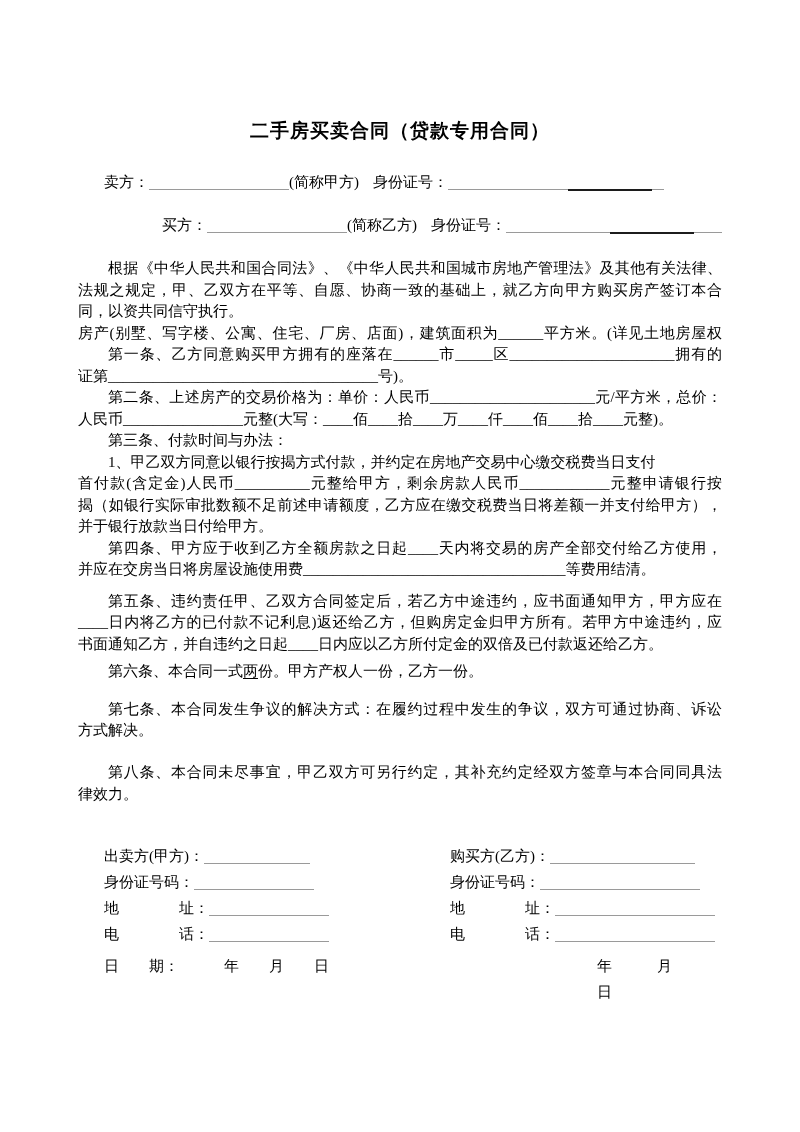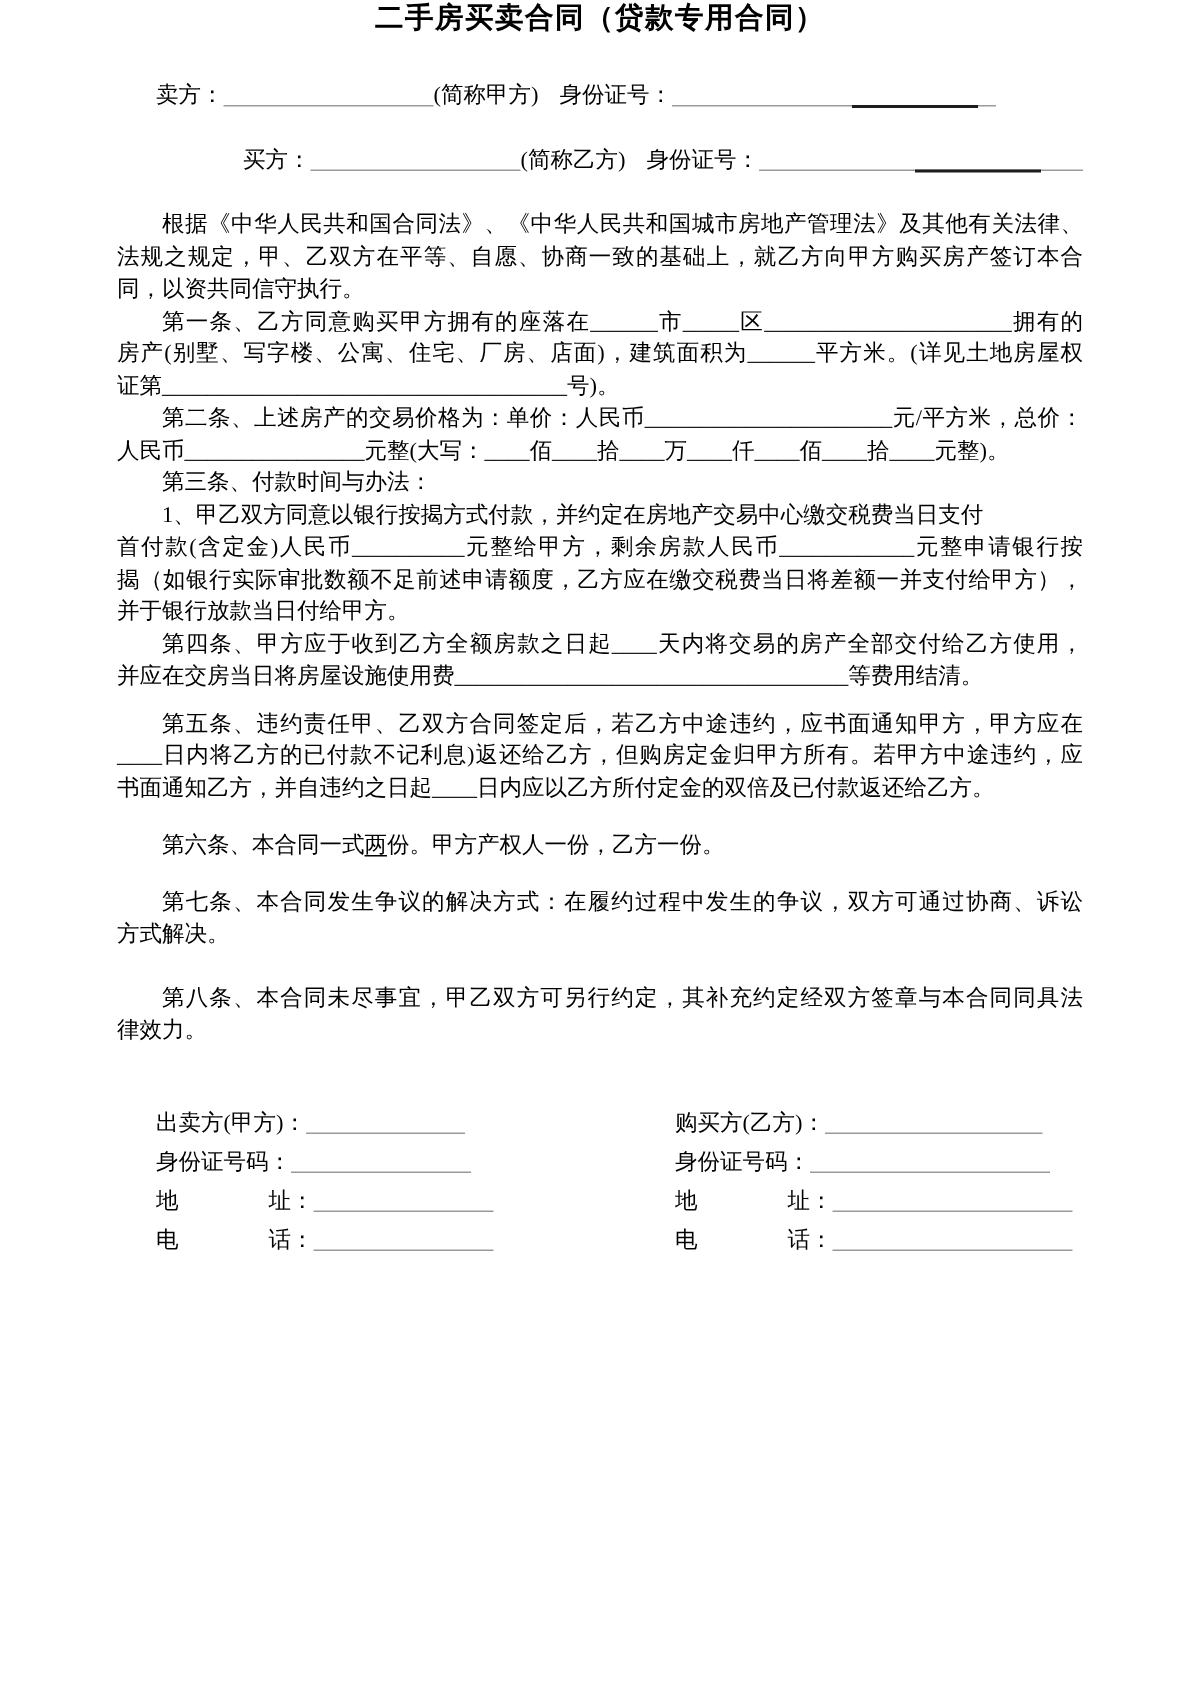--- a/index.html
+++ b/index.html
@@ -10,7 +10,7 @@
   }
   .content{padding:0 78px;}
   .title{
-    margin:0;text-align:center;
+    margin:0;padding-top:118px;text-align:center;
     font-size:19px;font-weight:700;letter-spacing:1px;line-height:26px;
   }
   .party-row{margin-left:26px;white-space:nowrap;line-height:22px;}

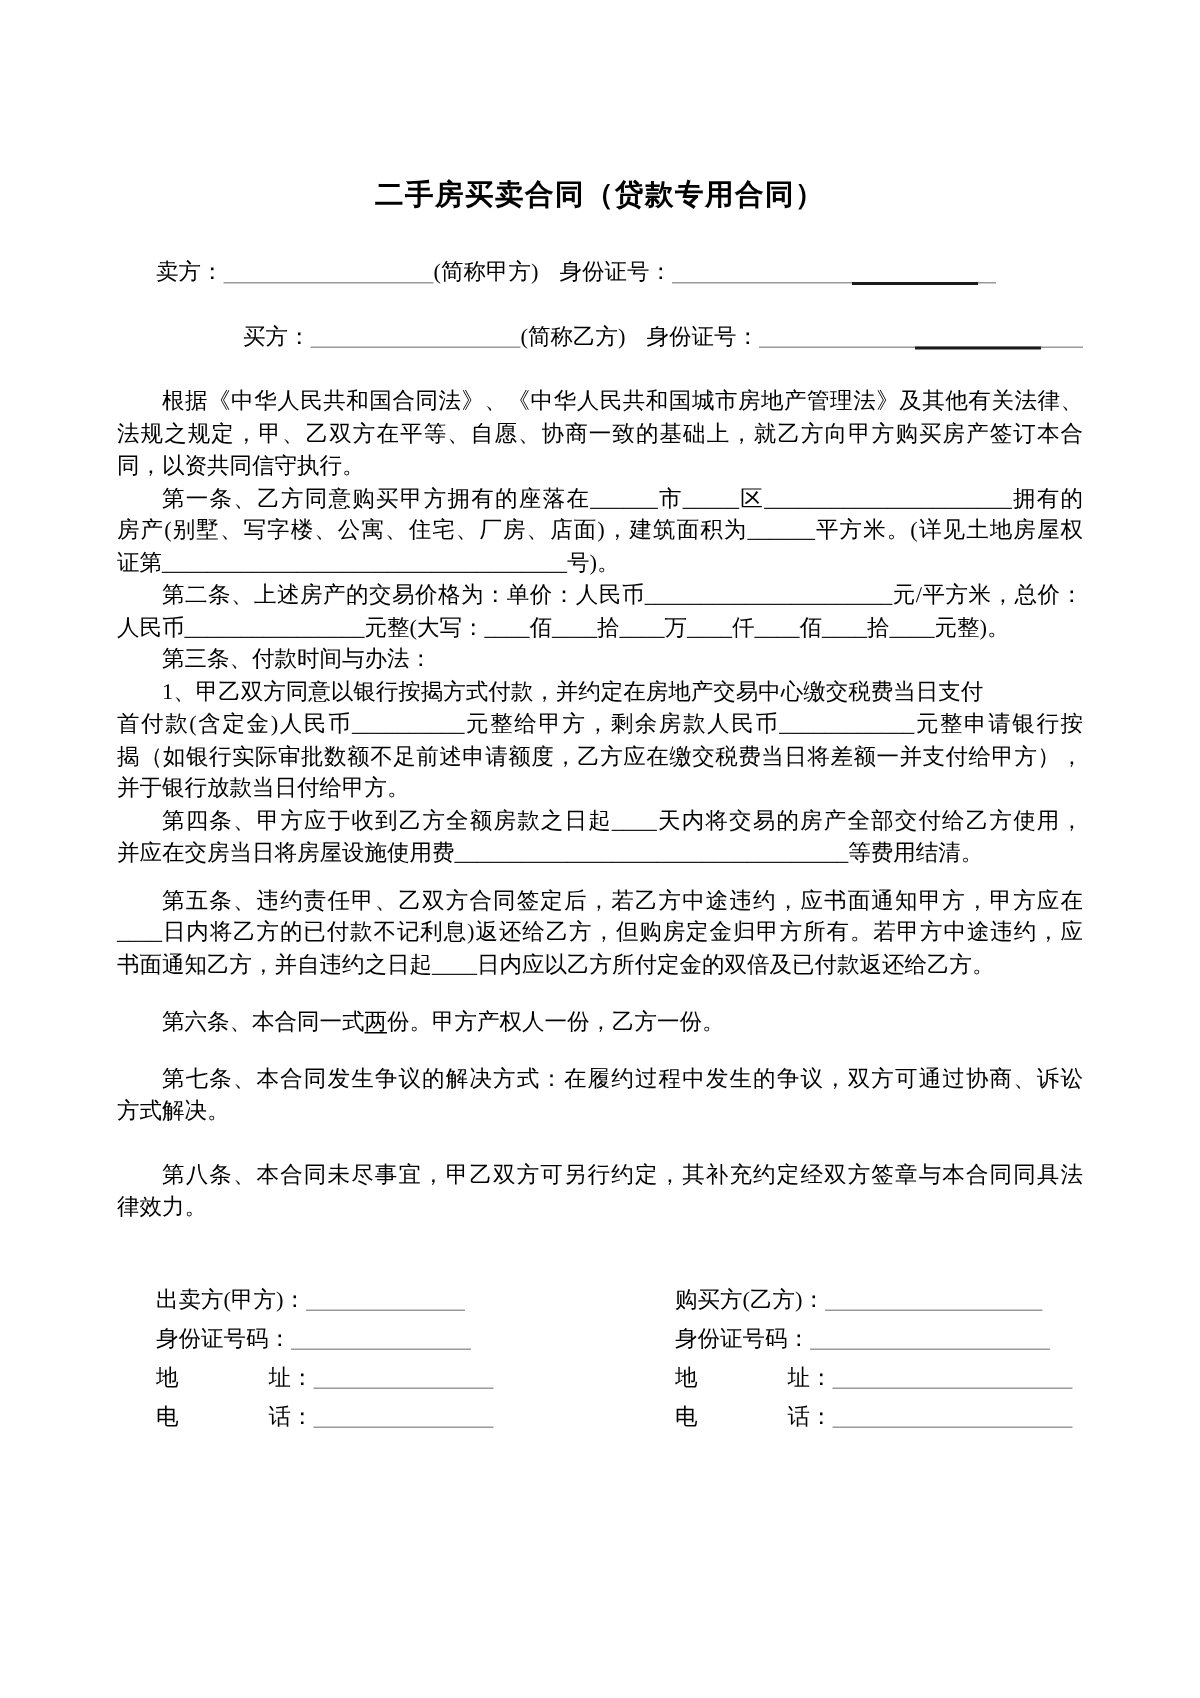--- a/index.html
+++ b/index.html
@@ -66,8 +66,8 @@
       <div class="ln full">法规之规定，甲、乙双方在平等、自愿、协商一致的基础上，就乙方向甲方购买房产签订本合</div>
       <div class="ln">同，以资共同信守执行。</div>
 
+      <div class="ln full">房产(别墅、写字楼、公寓、住宅、厂房、店面)，建筑面积为______平方米。(详见土地房屋权</div>
       <div class="ln ind full">第一条、乙方同意购买甲方拥有的座落在______市_____区______________________拥有的</div>
-      <div class="ln full">房产(别墅、写字楼、公寓、住宅、厂房、店面)，建筑面积为______平方米。(详见土地房屋权</div>
       <div class="ln">证第____________________________________号)。</div>
 
       <div class="ln ind full">第二条、上述房产的交易价格为：单价：人民币______________________元/平方米，总价：</div>

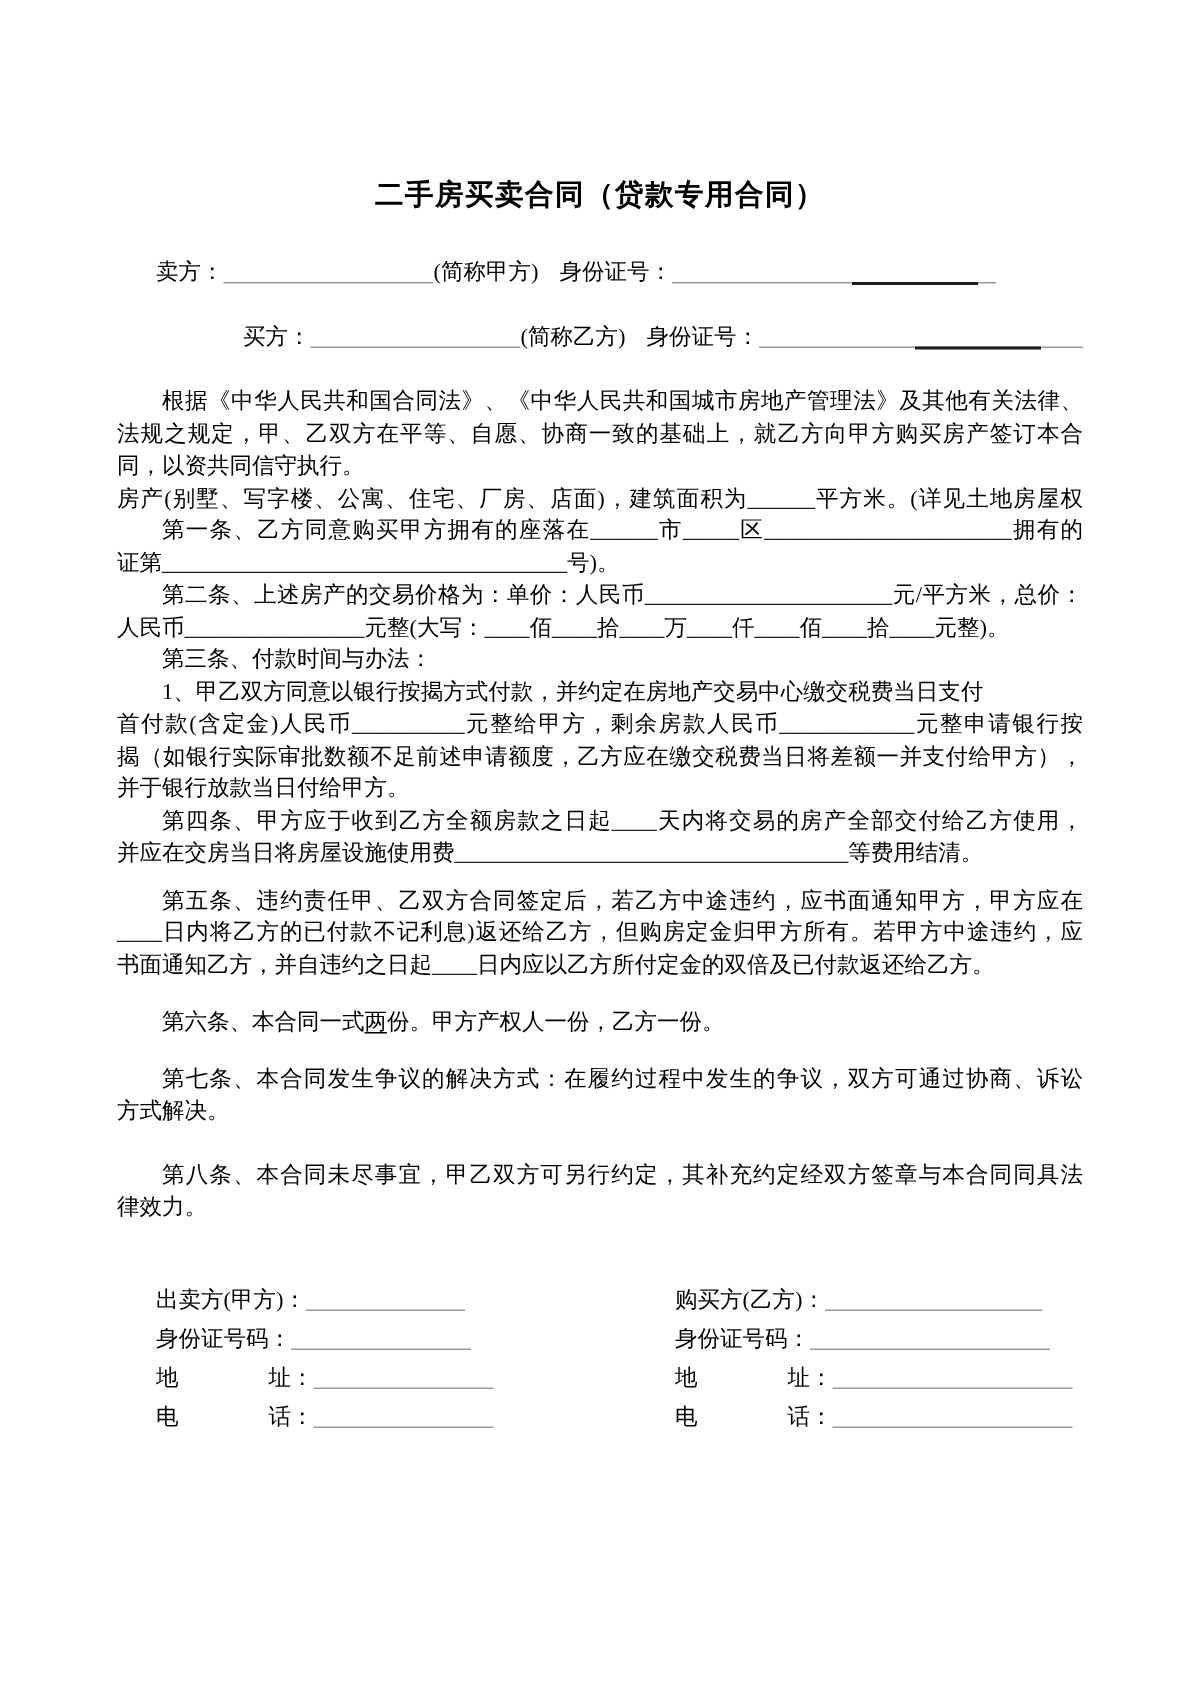--- a/index.html
+++ b/index.html
@@ -28,7 +28,7 @@
   .ln.full{text-align:justify;text-align-last:justify;}
   .ind{text-indent:2em;}
   .m5{margin-top:10px;}
-  .m6{margin-top:17px;}
+  .m6{margin-top:6px;}
   .m7{margin-top:16px;}
   .m8{margin-top:21px;font-family:Liberation Mono, monospace;}
   .u-char{text-decoration:underline;text-underline-offset:2px;}

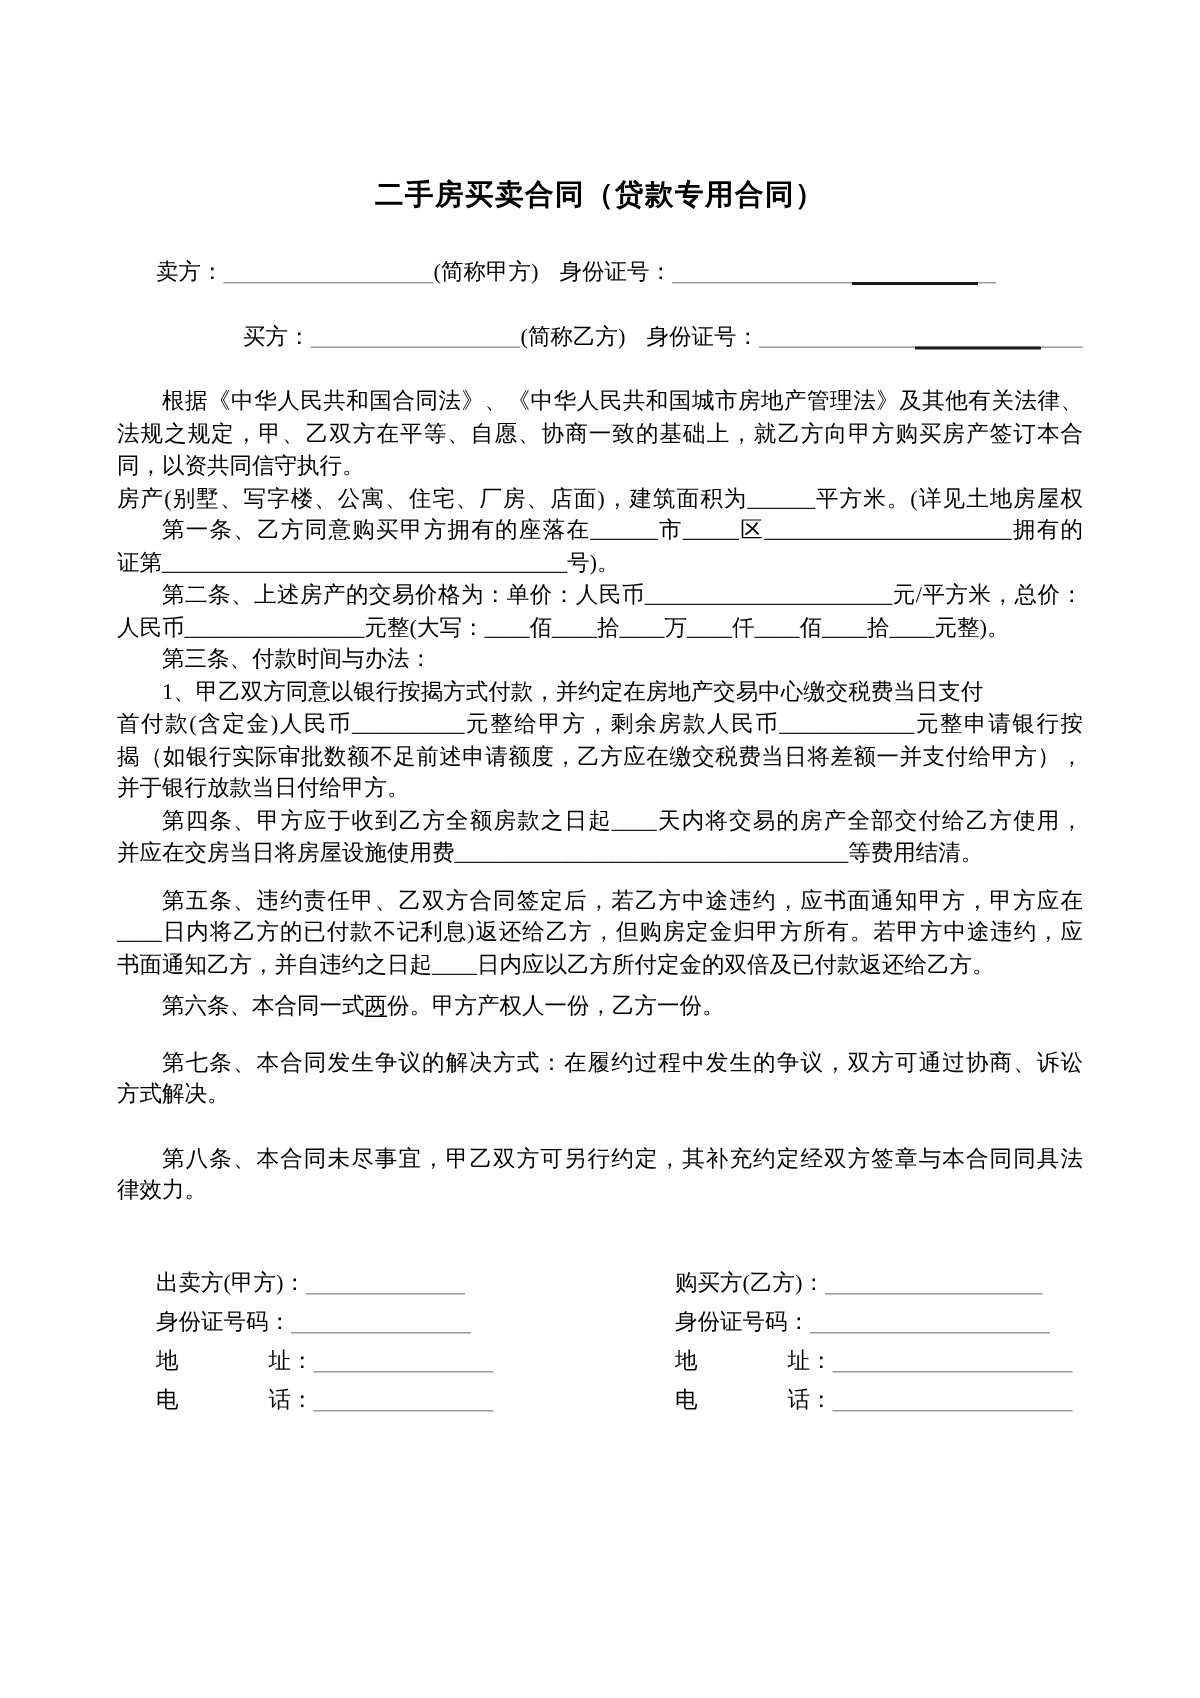--- a/index.html
+++ b/index.html
@@ -111,6 +111,10 @@
       </div>
     </div>
 
+    <div class="date-row">
+      <span class="date-left">日　　期：　　　年　　月　　日</span>
+      <span class="date-right">年　　　月　　　日</span>
+    </div>
 
   </div>
 </div>

